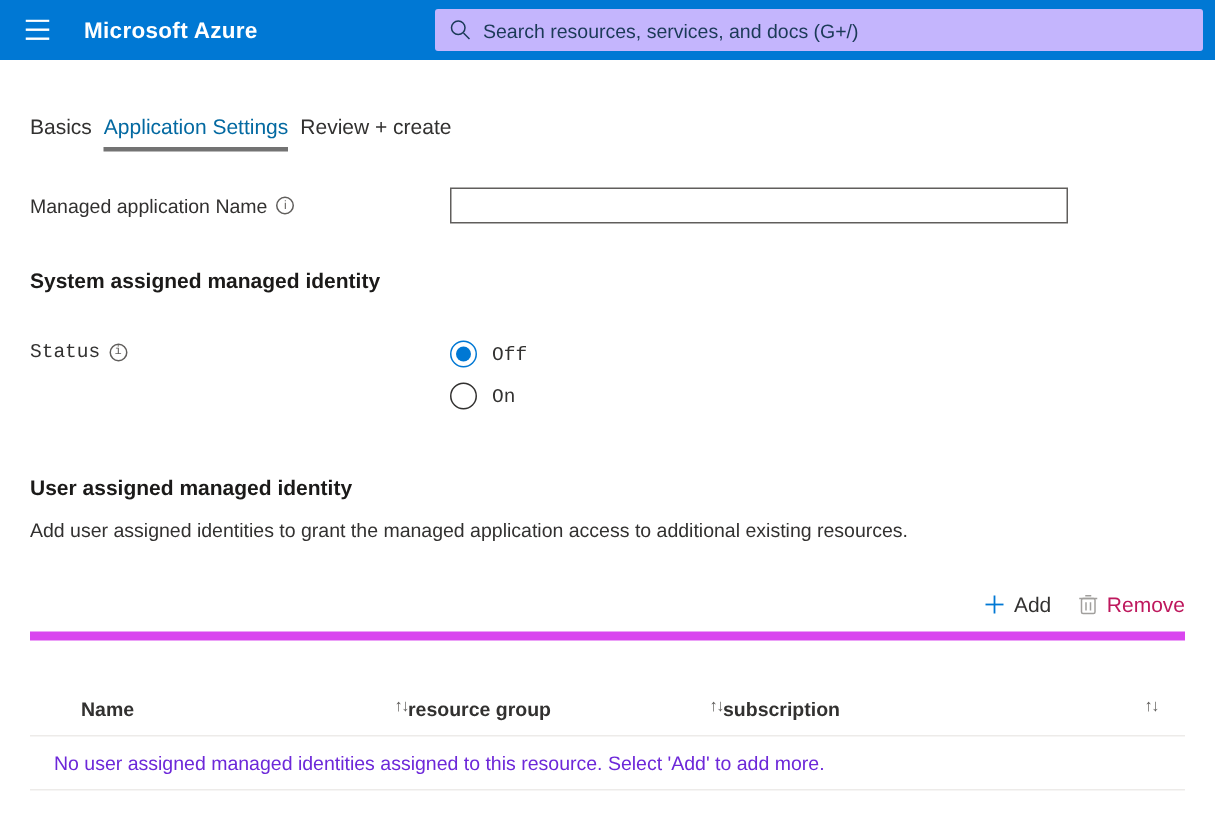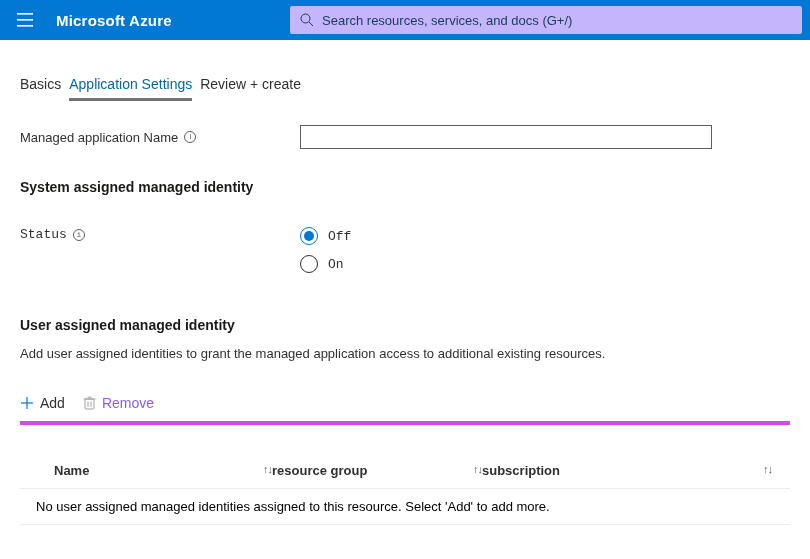--- a/index.html
+++ b/index.html
@@ -30,7 +30,7 @@
   .radio-outer.selected { border-color: #0078d4; }
   .radio-inner { width: 10px; height: 10px; border-radius: 50%; background: #0078d4; }
   .radio-label { font-size: 13px; }
-  .toolbar { display: flex; align-items: center; gap: 18px; margin-top: 32px; padding-bottom: 10px; border-bottom: 4px solid #d946ef; }
+  .toolbar { display: flex; align-items: center; gap: 18px; margin-top: 32px; padding-bottom: 10px; border-bottom: 6px solid #d946ef; justify-content: flex-end; }
   .tool-btn { display: flex; align-items: center; gap: 6px; font-size: 14px; cursor: pointer; color: #323130; }
   .tool-btn.disabled { color: #8b5cf6; cursor: default; }
   .tool-btn svg { flex-shrink: 0; }

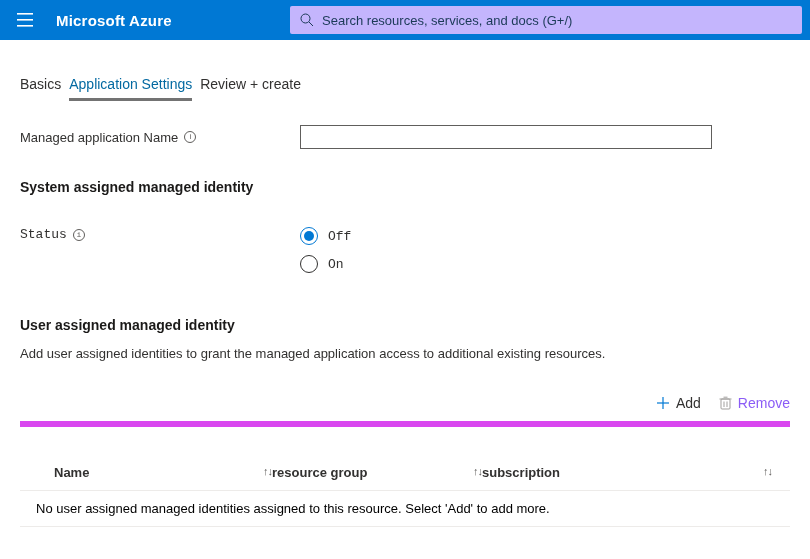--- a/index.html
+++ b/index.html
@@ -32,7 +32,7 @@
   .radio-label { font-size: 13px; }
   .toolbar { display: flex; align-items: center; gap: 18px; margin-top: 32px; padding-bottom: 10px; border-bottom: 6px solid #d946ef; justify-content: flex-end; }
   .tool-btn { display: flex; align-items: center; gap: 6px; font-size: 14px; cursor: pointer; color: #323130; }
-  .tool-btn.disabled { color: #8b5cf6; cursor: default; }
+  .tool-btn.disabled { color: #be185d; cursor: default; }
   .tool-btn svg { flex-shrink: 0; }
   .table { margin-top: 38px; }
   .thead { display: flex; align-items: center; padding: 0 18px 10px 18px; border-bottom: 1px solid #edebe9; font-size: 13px; font-weight: 600; color: #323130; }

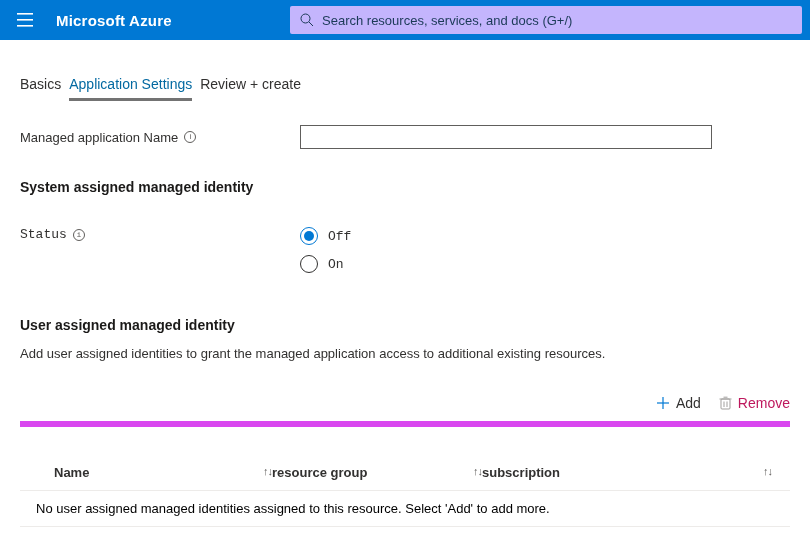--- a/index.html
+++ b/index.html
@@ -41,7 +41,7 @@
   .th-rg { width: 210px; }
   .th-sub { flex: 1; gap: 20px; }
   .sort-icon { font-size: 11px; color: #605e5c; font-weight: normal; letter-spacing: -1px; }
-  .empty-row { padding: 10px 16px; font-size: 13px; color: #000000; border-bottom: 1px solid #edebe9; }
+  .empty-row { padding: 10px 16px; font-size: 13px; color: #6d28d9; border-bottom: 1px solid #edebe9; }
 </style>
 </head>
 <body>

